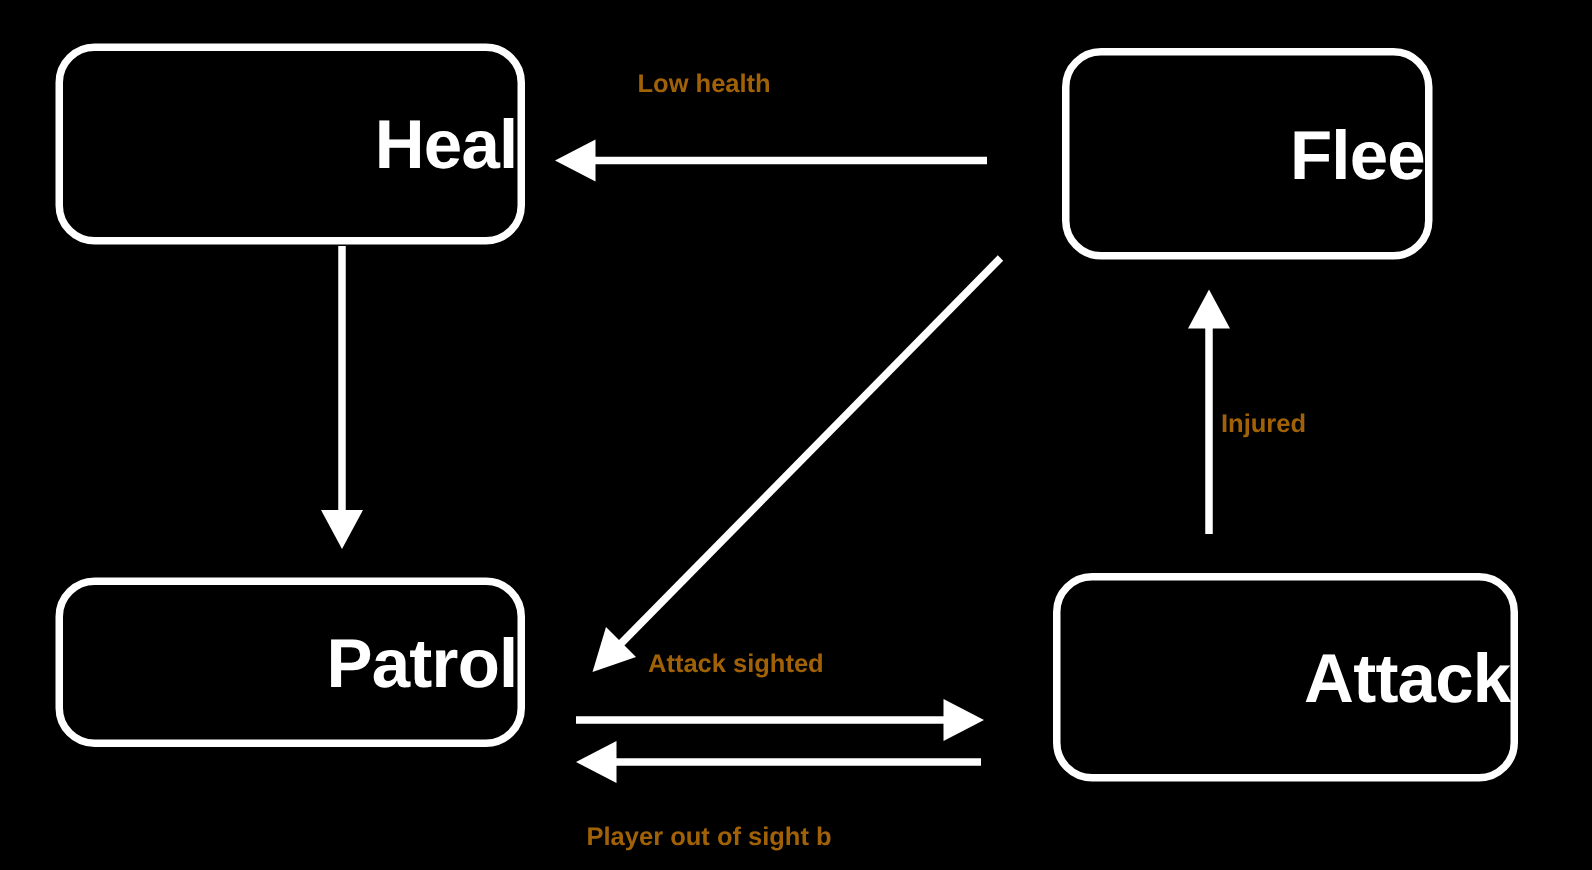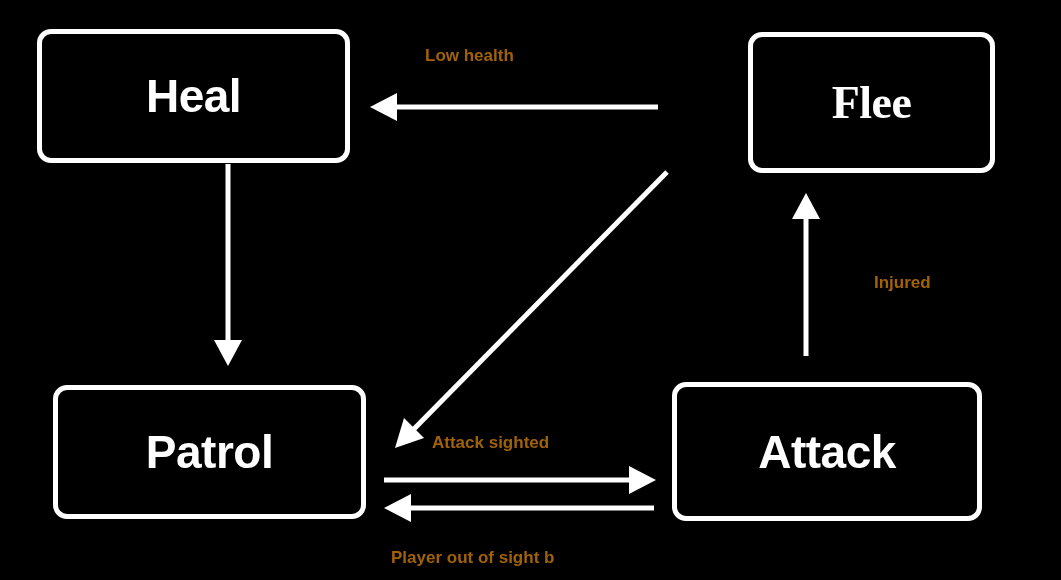--- a/index.html
+++ b/index.html
@@ -19,11 +19,11 @@
     position: absolute;
     box-sizing: border-box;
     border: 5px solid #ffffff;
-    border-radius: 14px;
+    border-radius: 26px;
     background: #000000;
     display: flex;
     align-items: center;
-    justify-content: center;
+    justify-content: flex-end;
   }
   .node-label {
     color: #ffffff;

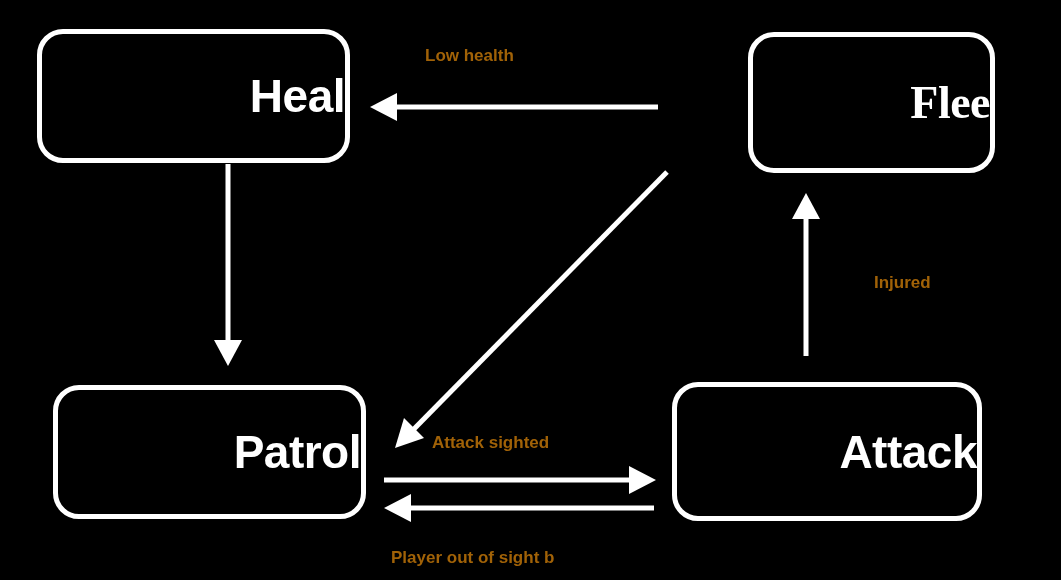--- a/index.html
+++ b/index.html
@@ -102,7 +102,7 @@
     <span class="node-label">Heal</span>
   </div>
 
-  <div class="node" style="left:748px; top:32px; width:247px; height:141px;font-family:Liberation Serif, serif;">
+  <div class="node" style="left:708px; top:32px; width:247px; height:141px;">
     <span class="node-label">Flee</span>
   </div>
 

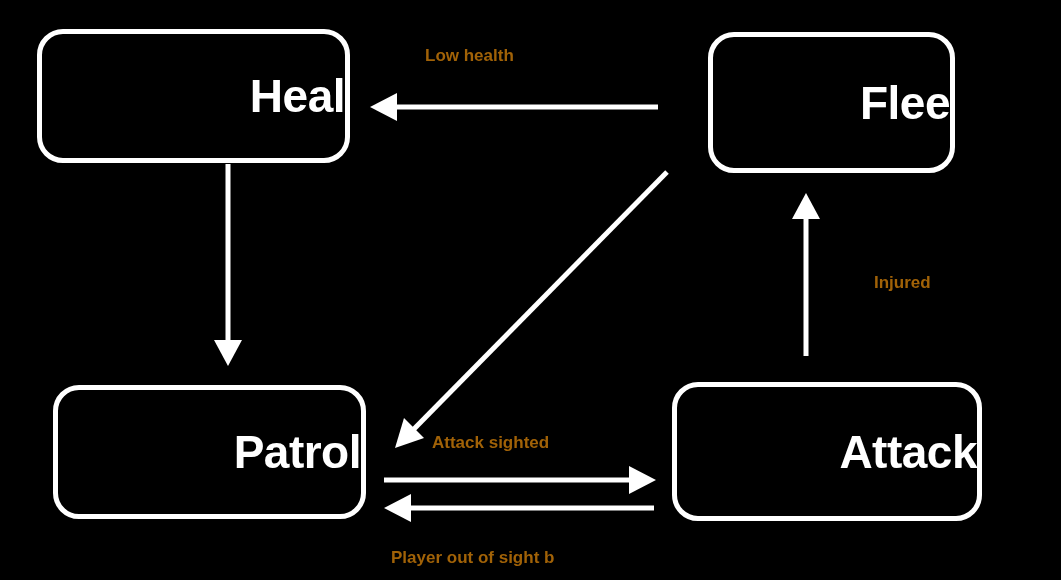--- a/index.html
+++ b/index.html
@@ -118,7 +118,7 @@
 
 
 
-  <div class="edge-label nowrap" style="left:874px; top:272px;">Injured</div>
+  <div class="edge-label nowrap" style="left:814px; top:272px;">Injured</div>
 
   <div class="edge-label nowrap" style="left:432px; top:432px;">Attack sighted</div>
 

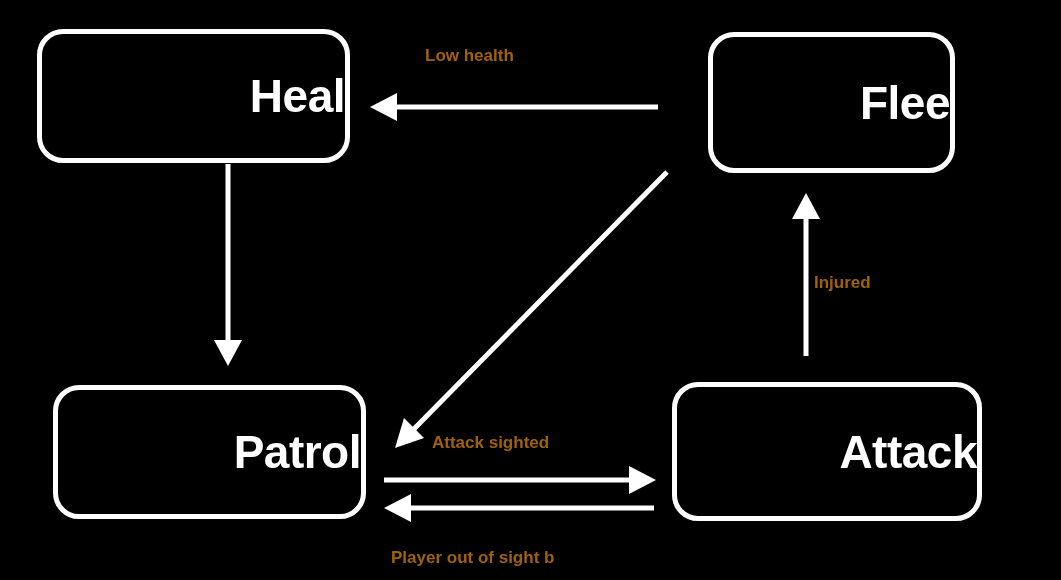--- a/index.html
+++ b/index.html
@@ -106,7 +106,7 @@
     <span class="node-label">Flee</span>
   </div>
 
-  <div class="node" style="left:37px; top:385px; width:313px; height:134px;margin-left:16px;">
+  <div class="node" style="left:37px; top:385px; width:313px; height:113px;">
     <span class="node-label">Patrol</span>
   </div>
 

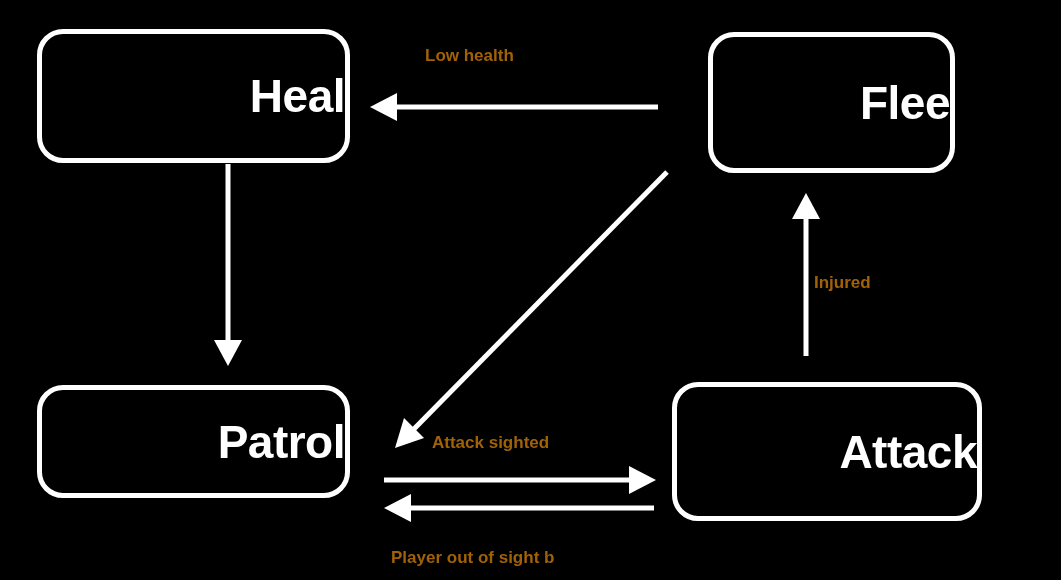--- a/index.html
+++ b/index.html
@@ -110,7 +110,7 @@
     <span class="node-label">Patrol</span>
   </div>
 
-  <div class="node" style="left:672px; top:382px; width:310px; height:139px;">
+  <div class="node" style="left:702px; top:382px; width:310px; height:139px;">
     <span class="node-label">Attack</span>
   </div>
 

